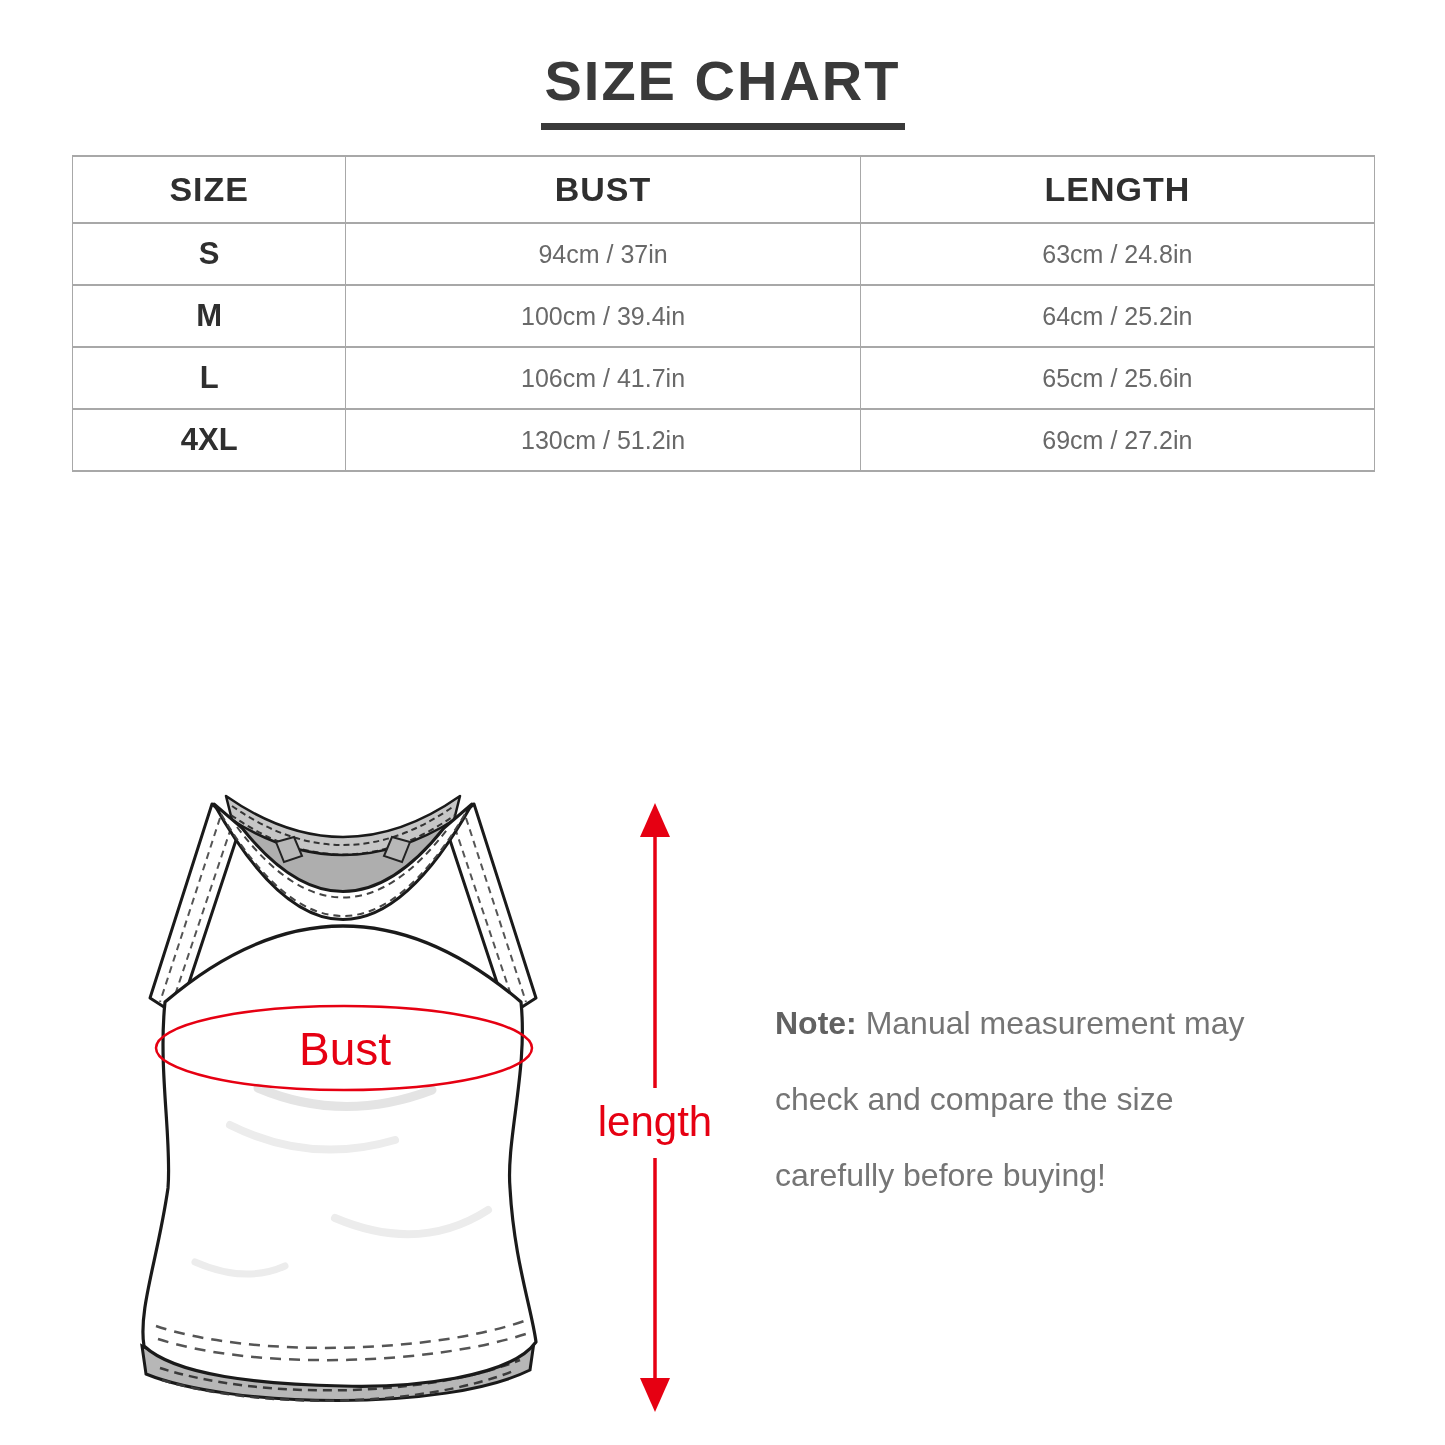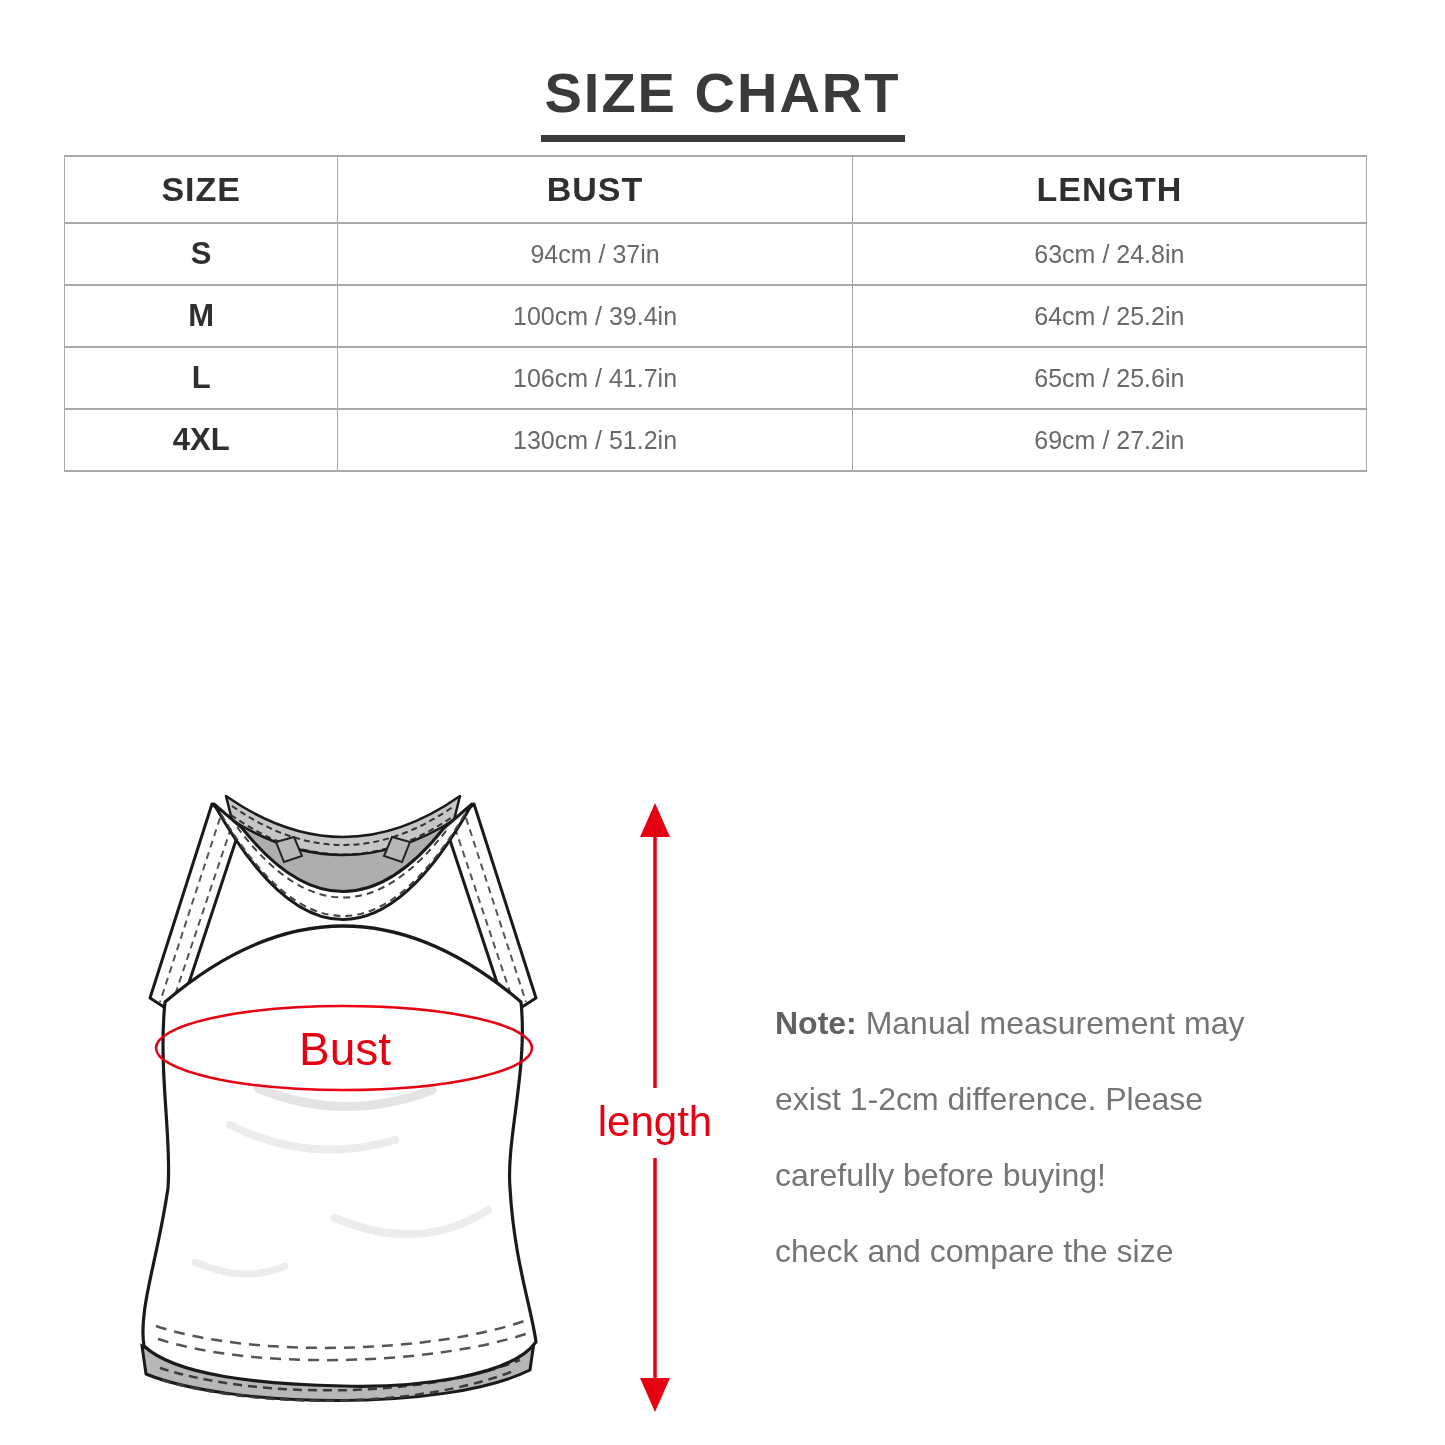--- a/index.html
+++ b/index.html
@@ -9,7 +9,7 @@
   }
   
   .title-wrap{position:absolute;top:48px;left:0;width:100%;text-align:center;}
-  .title-wrap h1{margin:12px;font-size:0;}
+  .title-wrap h1{margin:0;font-size:0;}
   .title-text{
     display:inline-block;font-size:56px;font-weight:bold;color:#3a3a3a;
     letter-spacing:2px;padding:0 4px 10px 4px;border-bottom:7px solid #3a3a3a;

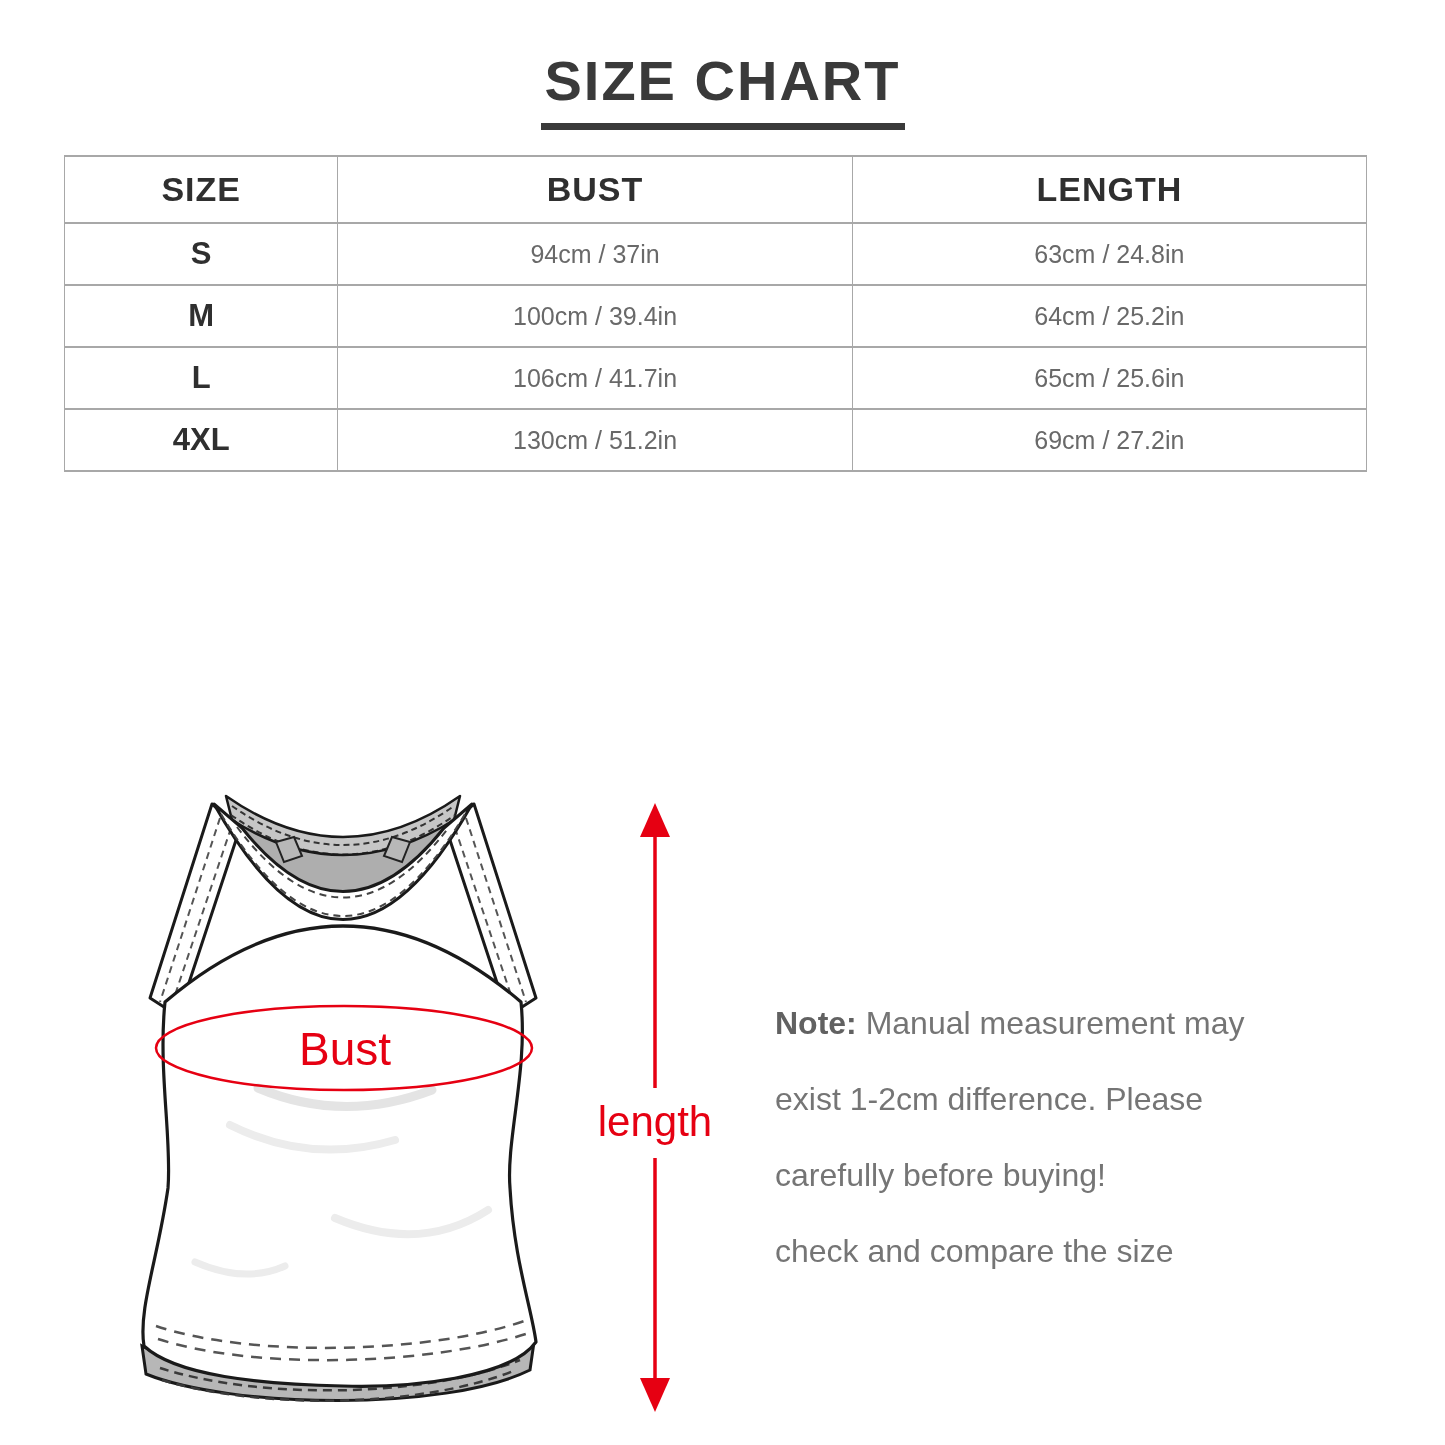--- a/index.html
+++ b/index.html
@@ -16,7 +16,7 @@
   }
   
   table.size-table{
-    position:absolute;left:64px;top:155px;width:1303px;
+    position:absolute;left:72px;top:155px;width:1303px;
     border-collapse:collapse;table-layout:fixed;background:#fff;
   }
   table.size-table col.c1{width:21%;}

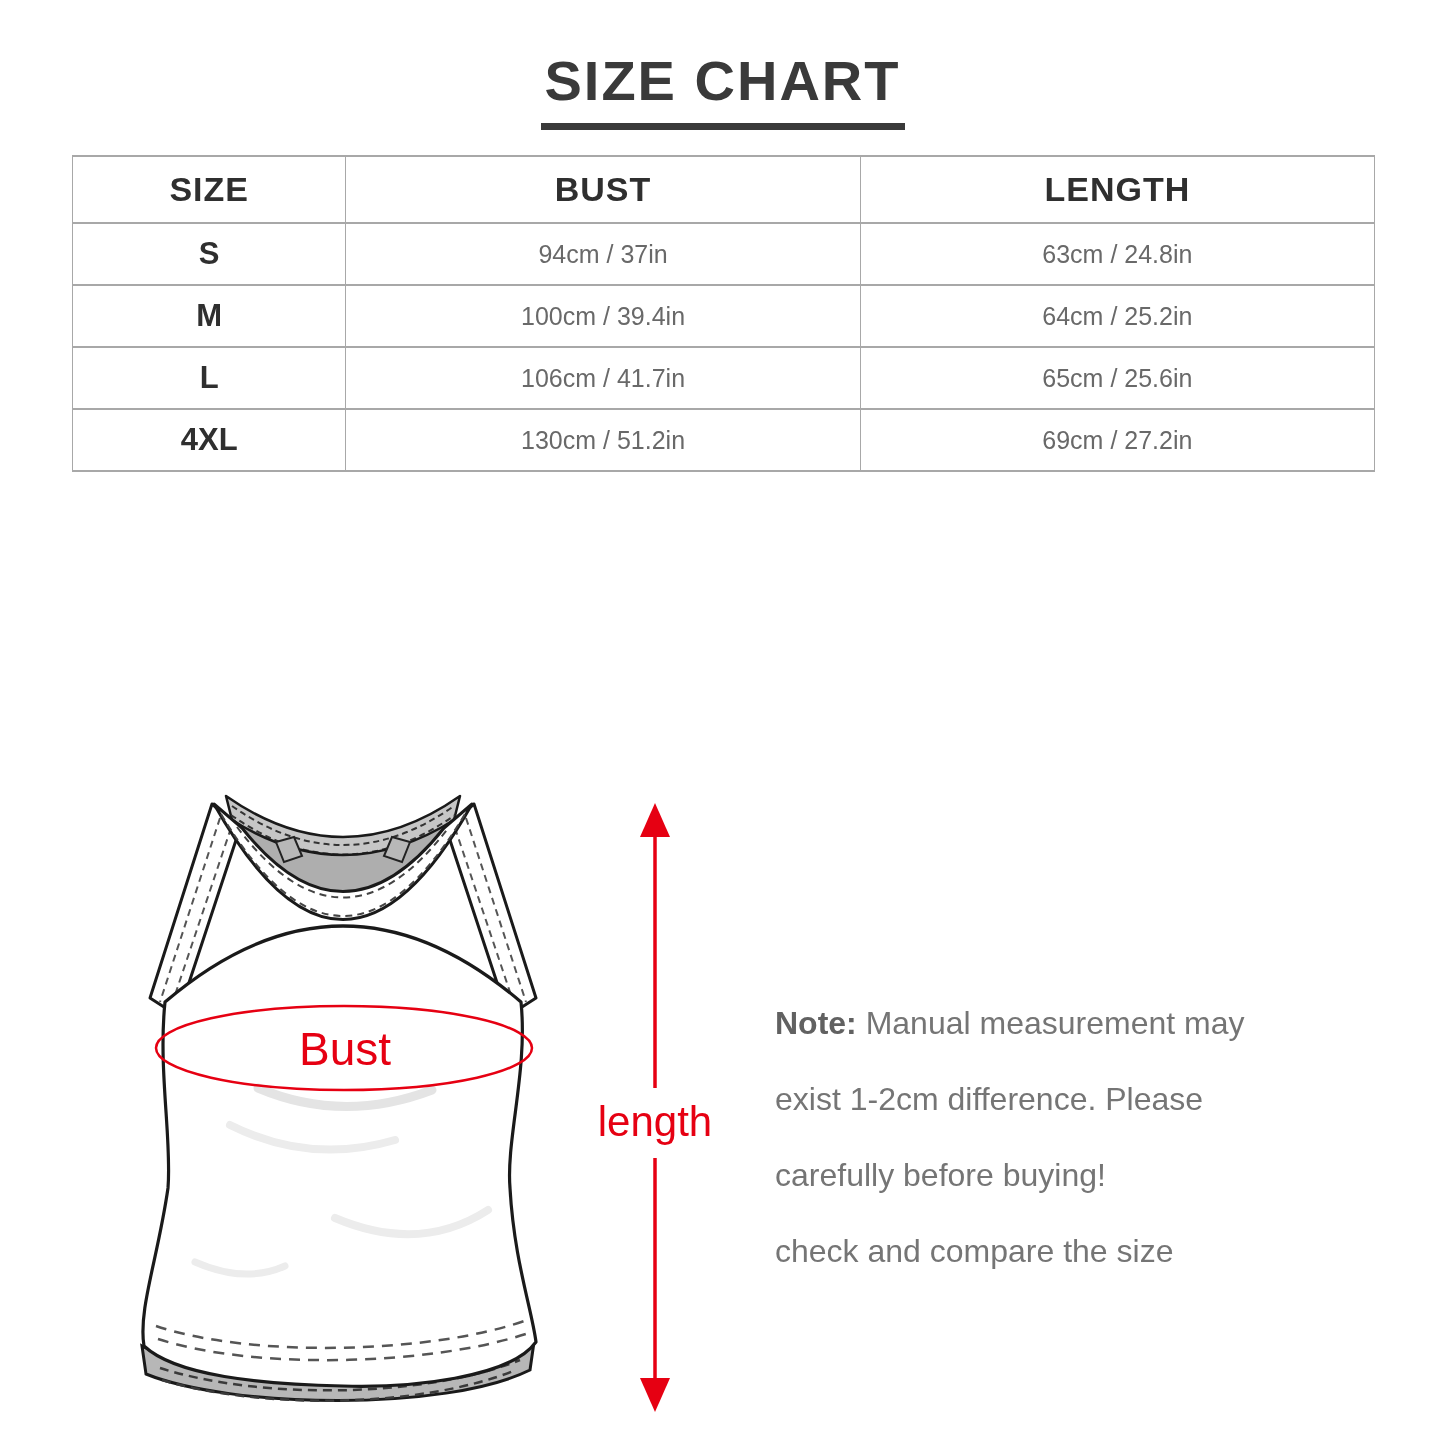--- a/index.html
+++ b/index.html
@@ -159,7 +159,6 @@
 
   <div class="note">
     <div><span class="note-b">Note:</span><span> Manual measurement may</span></div>
-    <div>exist 1-2cm difference. Please</div>
     <div>carefully before buying!</div>
     <div>check and compare the size</div>
   </div>

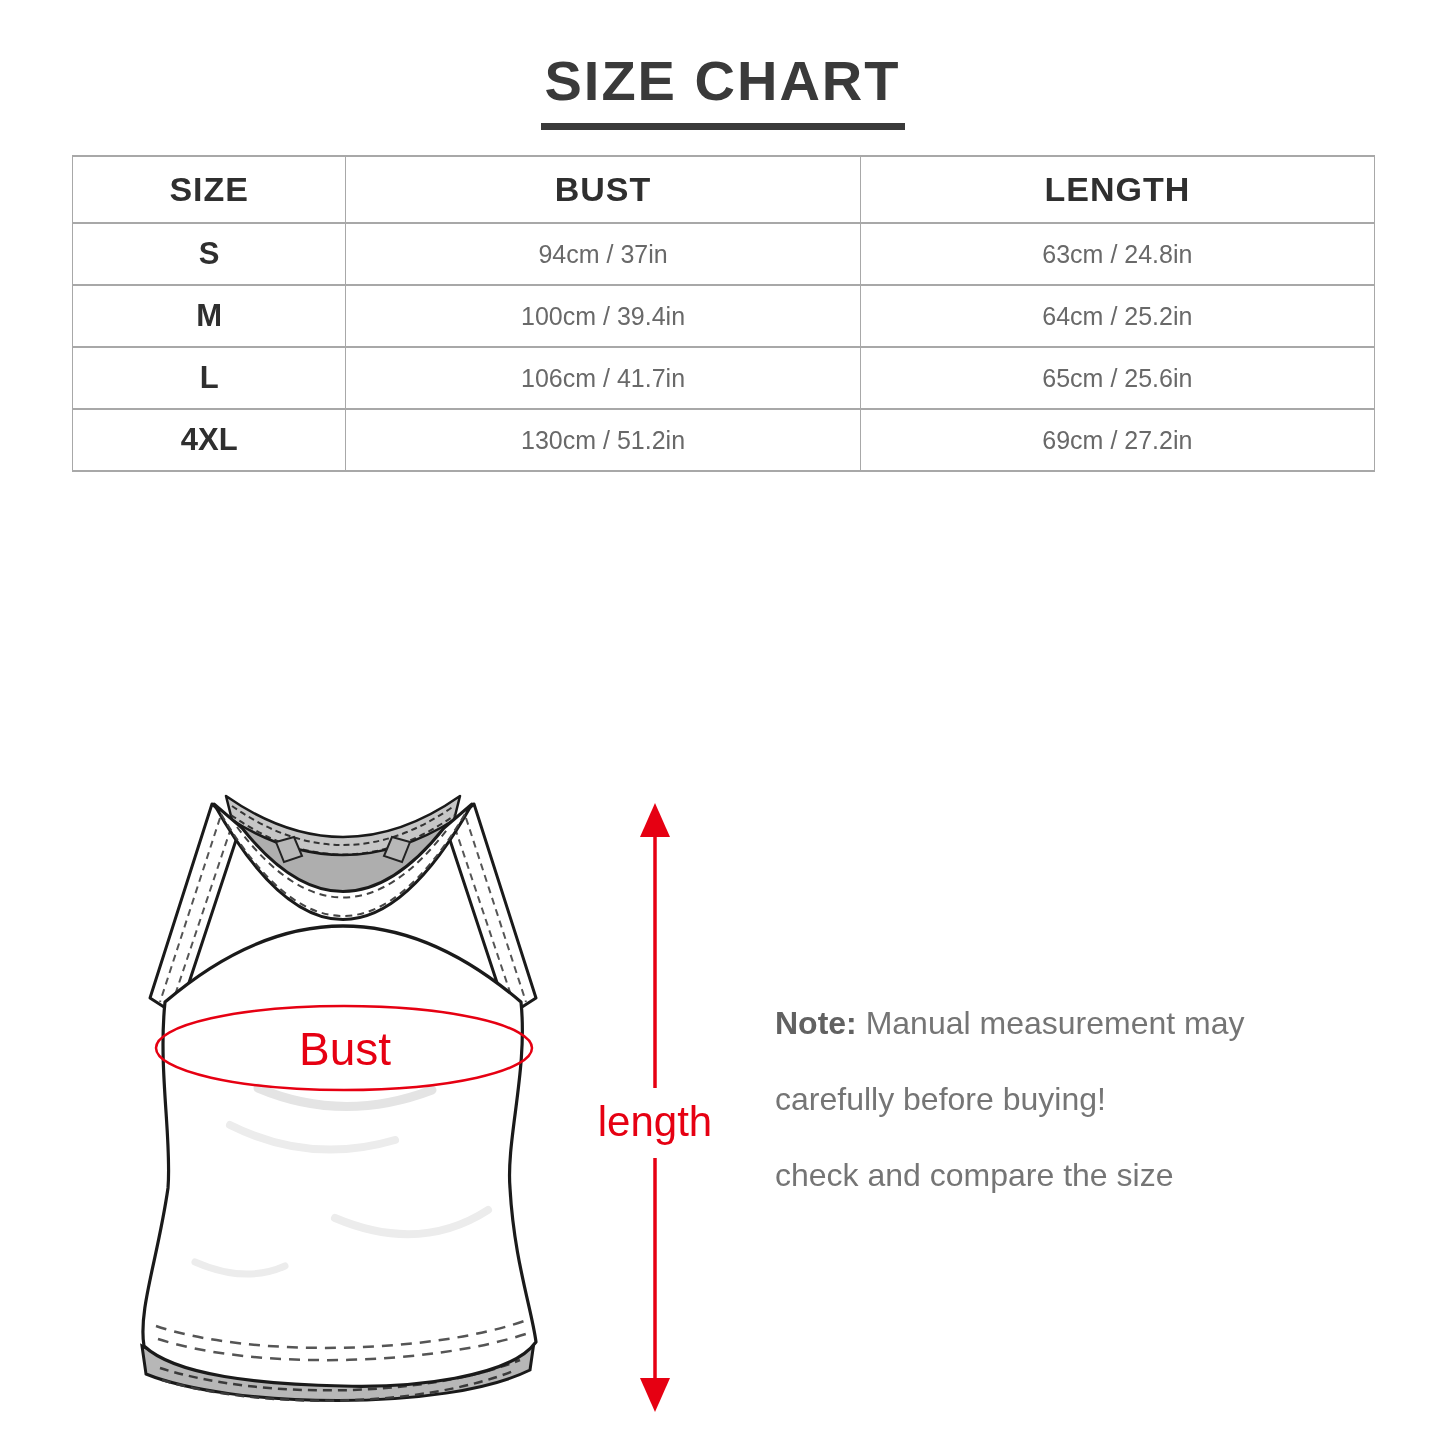--- a/index.html
+++ b/index.html
@@ -159,8 +159,8 @@
 
   <div class="note">
     <div><span class="note-b">Note:</span><span> Manual measurement may</span></div>
+    <div>check and compare the size</div>
     <div>carefully before buying!</div>
-    <div>check and compare the size</div>
   </div>
 
 </div>

